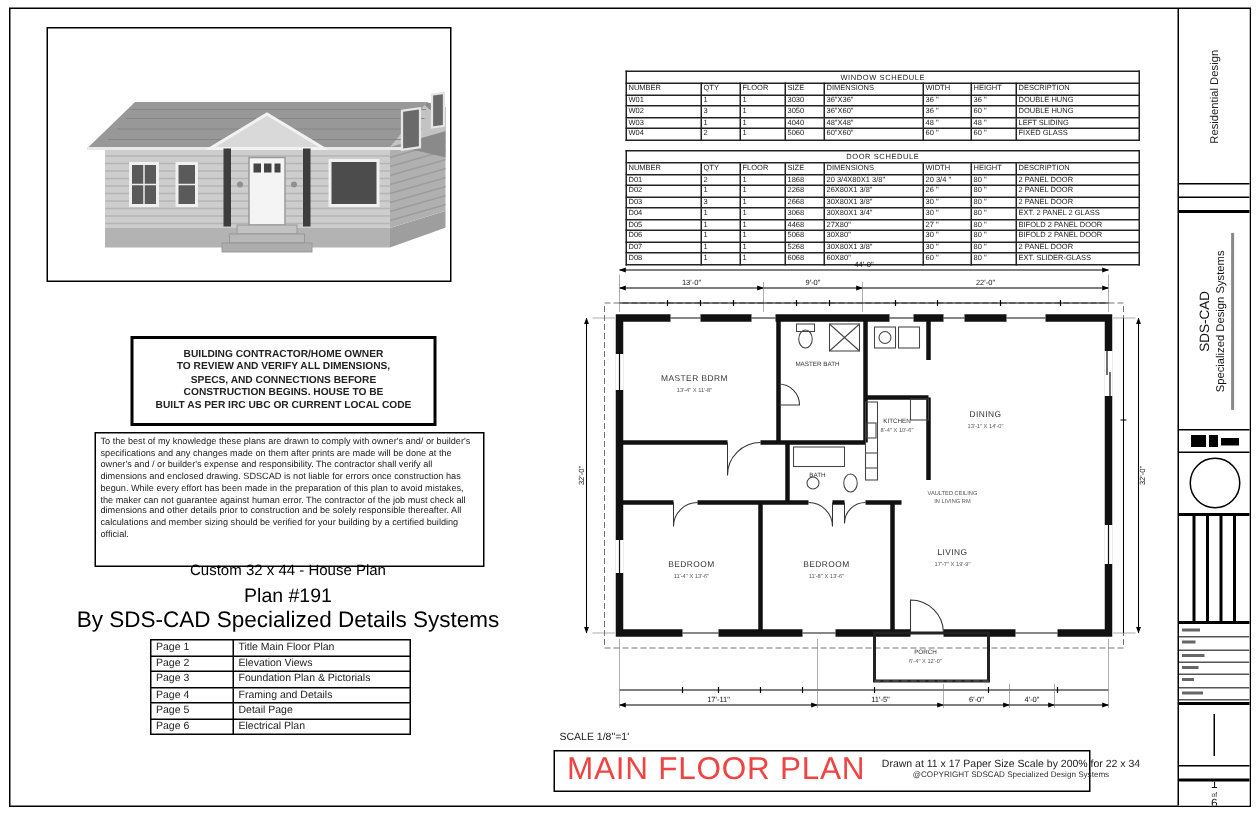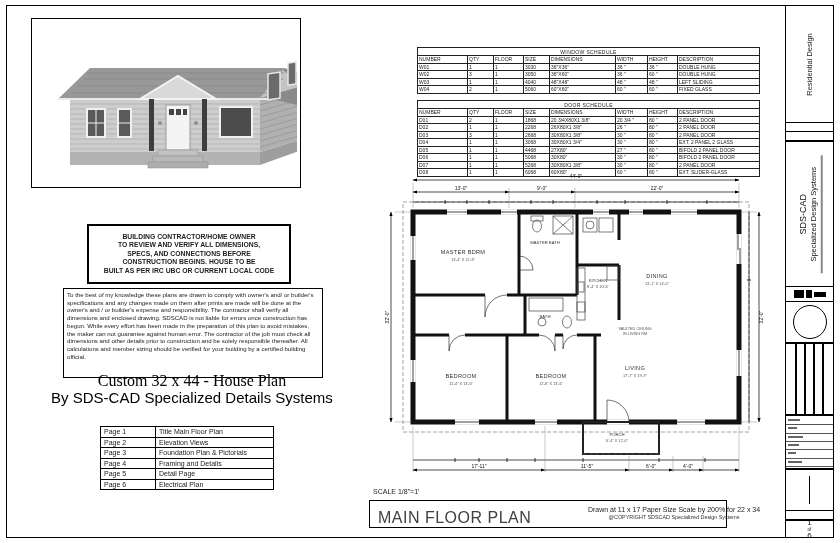--- a/index.html
+++ b/index.html
@@ -31,7 +31,7 @@
 
   
   .plantitle{position:absolute;left:30px;top:366px;width:310px;text-align:center;color:#000;}
-  .plantitle .t1{font-size:16px;line-height:17px;font-family:Liberation Serif, serif;}
+  .plantitle .t1{font-size:10px;line-height:17px;}
   .plantitle .t2{font-size:13px;line-height:16px;}
   .plantitle .t3{font-size:15px;line-height:18px;}
 

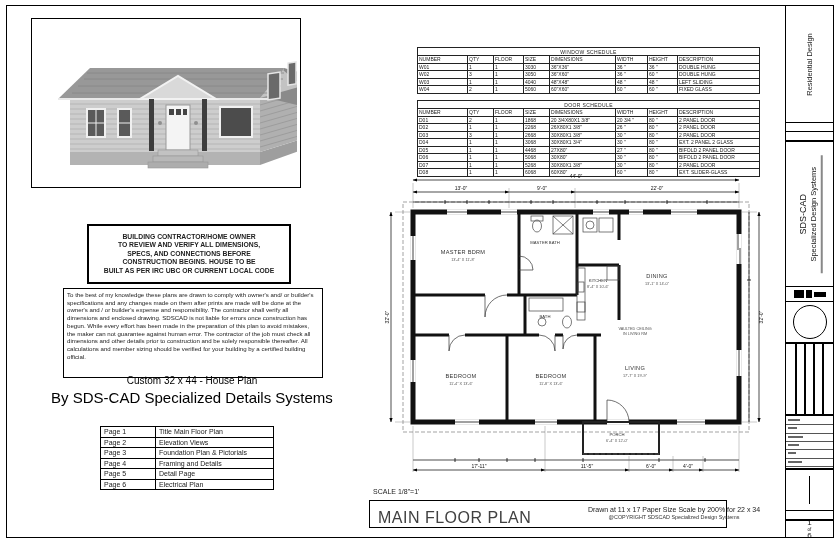--- a/index.html
+++ b/index.html
@@ -369,6 +369,7 @@
 
   <div class="plantitle">
     <div class="t1">Custom 32 x 44 - House Plan</div>
+    <div class="t2">Plan #191</div>
     <div class="t3">By SDS-CAD Specialized Details Systems</div>
   </div>
 

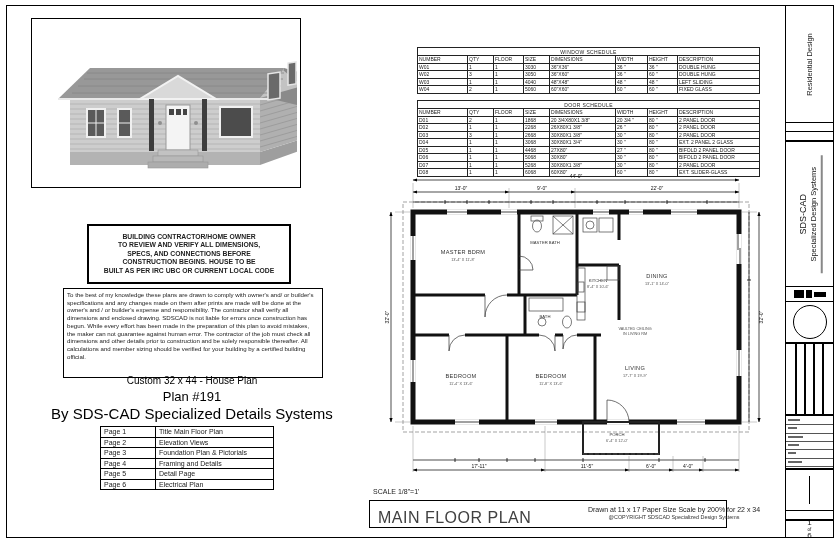--- a/index.html
+++ b/index.html
@@ -61,7 +61,7 @@
 
   .scale-note{position:absolute;left:366px;top:482px;font-size:7px;color:#222;}
   .main-title-box{position:absolute;left:362px;top:494px;width:348px;height:26px;border:1.5px solid #000;
-        display:flex;align-items:flex-end;padding-left:8px;font-size:16px;letter-spacing:.5px;color:#404040;}
+        display:flex;align-items:flex-start;padding-left:8px;font-size:21px;letter-spacing:.5px;color:#ef4444;}
   .print-note{position:absolute;left:556px;top:499px;width:222px;text-align:center;}
   .print-note .pn{font-size:7px;color:#222;line-height:9px;}
   .print-note .copy{font-size:5.4px;color:#333;line-height:7px;}

